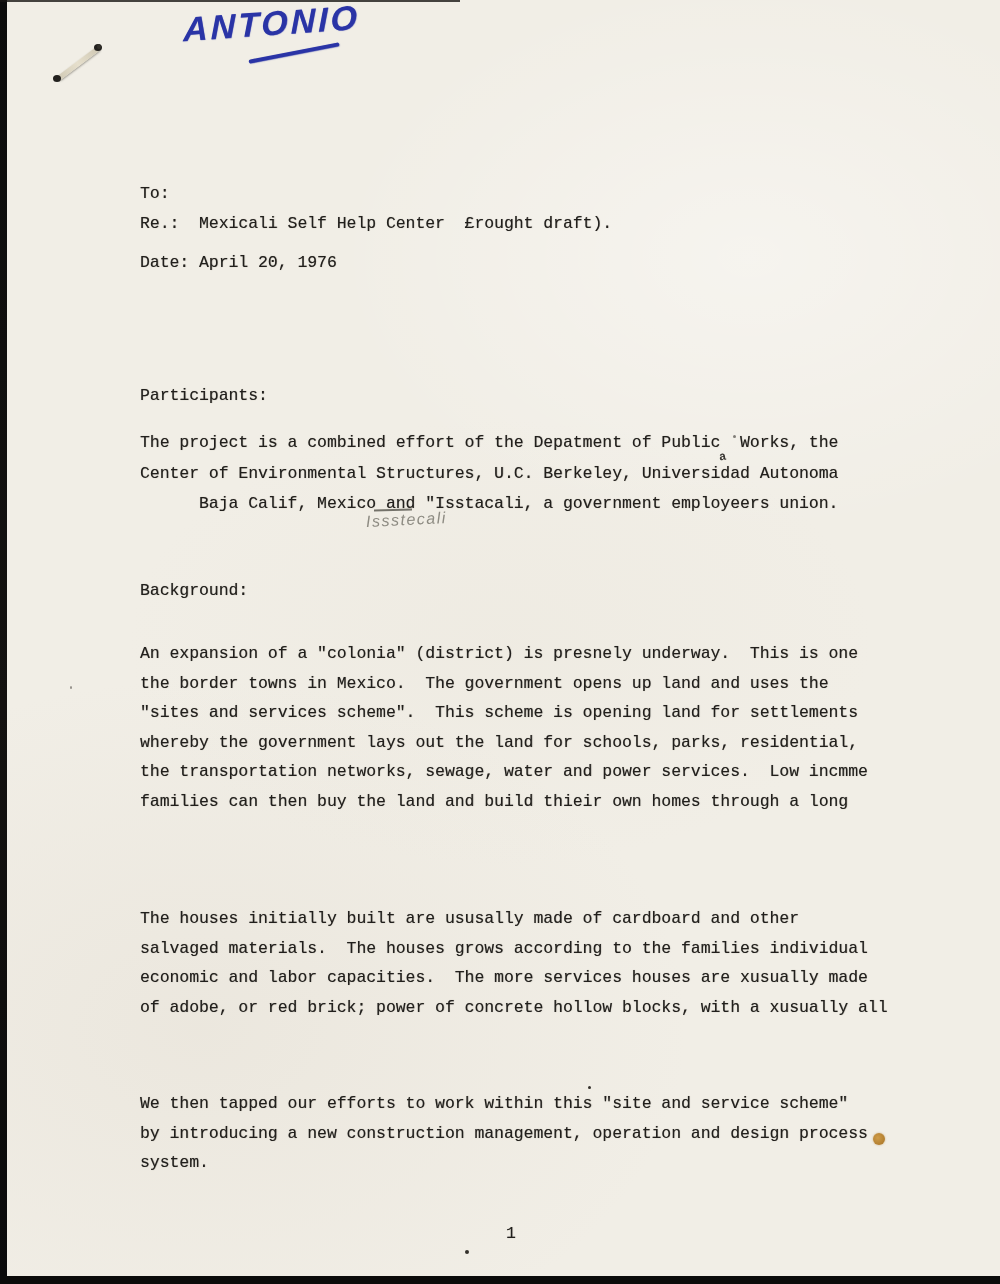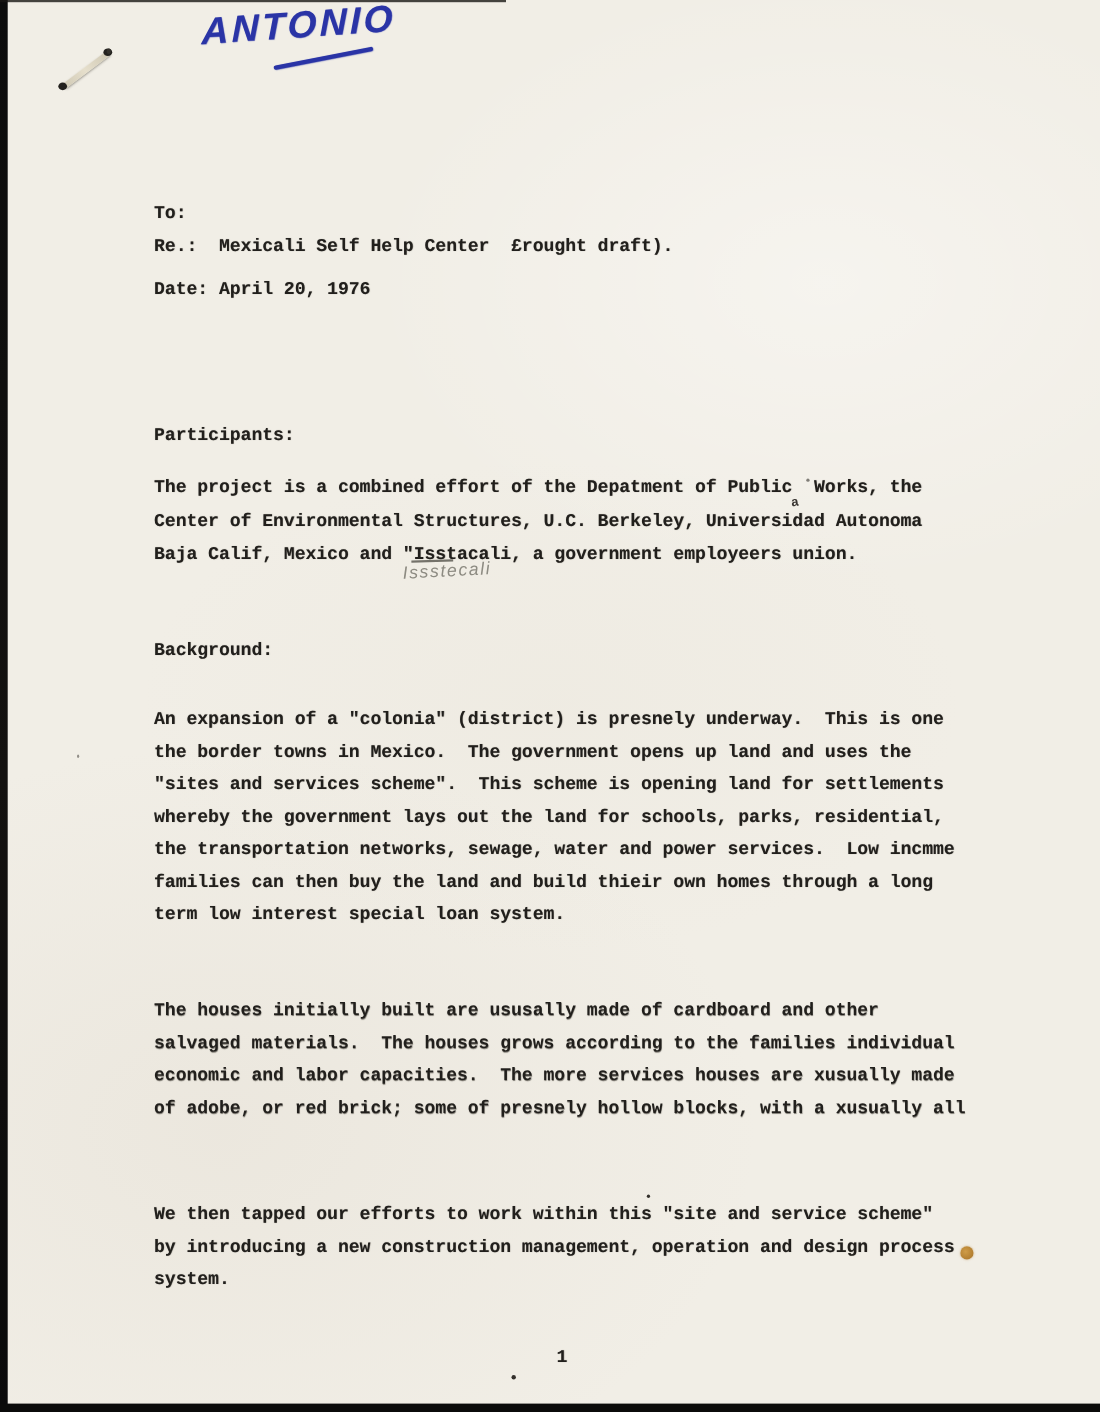--- a/index.html
+++ b/index.html
@@ -32,7 +32,7 @@
     font-size: 16.4px;
     line-height: 29.5px;
     height: 29.5px;
-    font-weight: 700;
+    font-weight: 400;
     color: #211f1c;
     text-shadow: 0.3px 0.3px 0.7px rgba(40,36,30,0.55);
   }

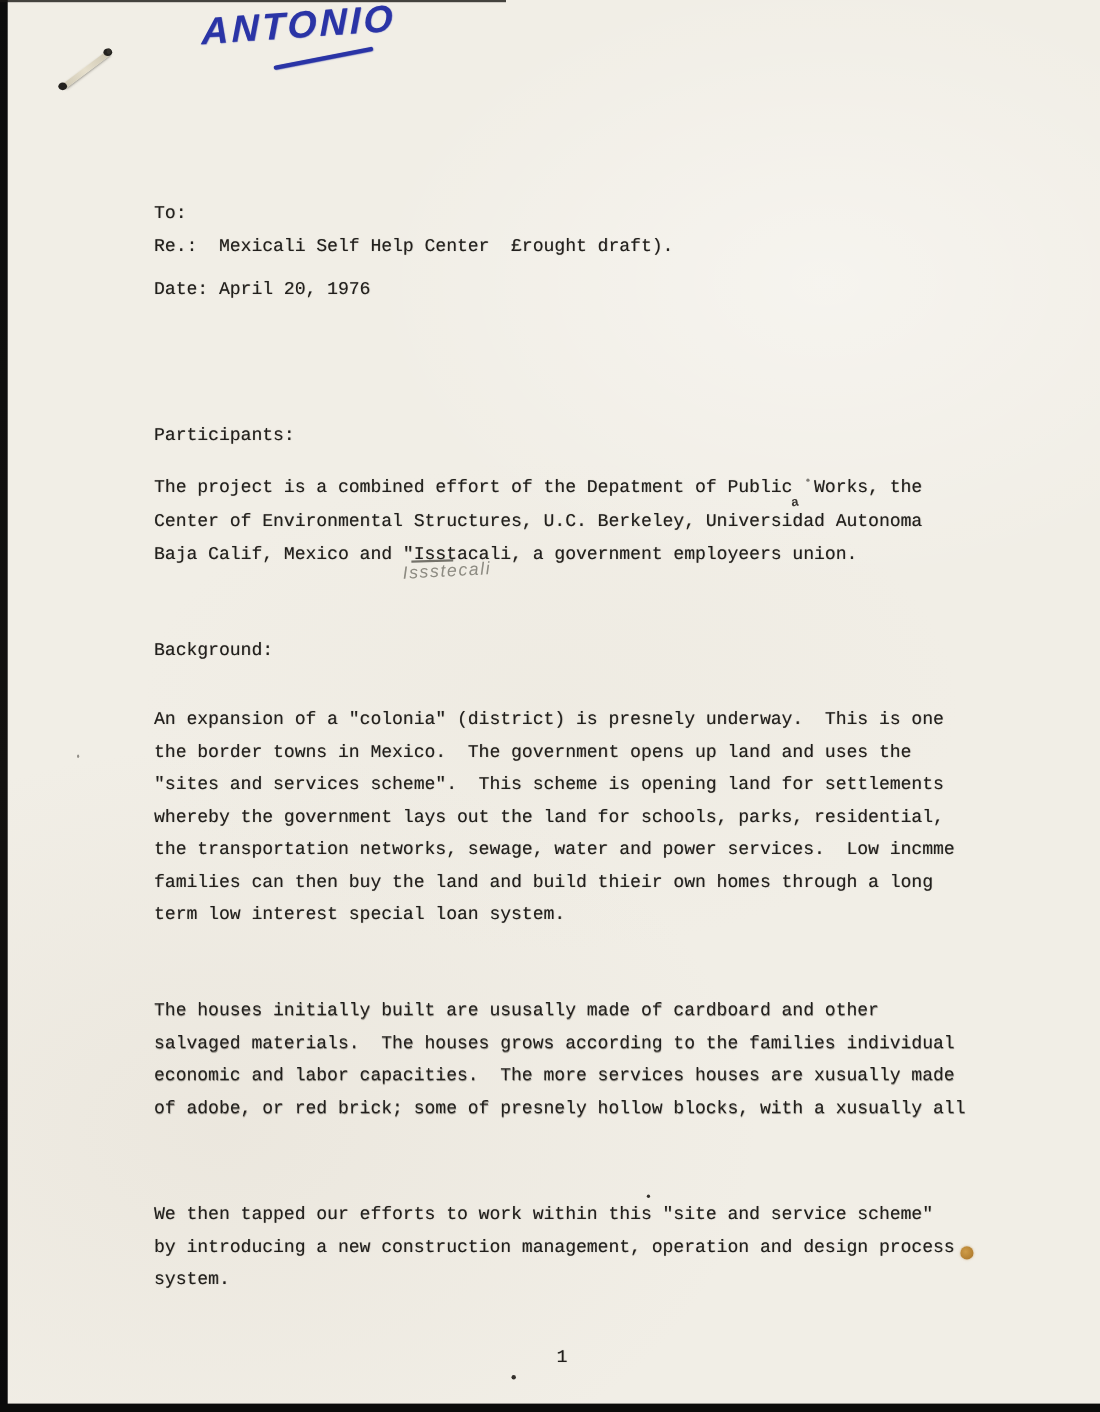--- a/index.html
+++ b/index.html
@@ -37,7 +37,7 @@
     text-shadow: 0.3px 0.3px 0.7px rgba(40,36,30,0.55);
   }
   .block { position: absolute; left: 140px; }
-  .wide-lines .tline { line-height: 30.5px; height: 30.5px; }
+  .wide-lines .tline { line-height: 30.5px; height: 30.5px; text-align: right; }
   .single { position: absolute; left: 140px; }
 
   

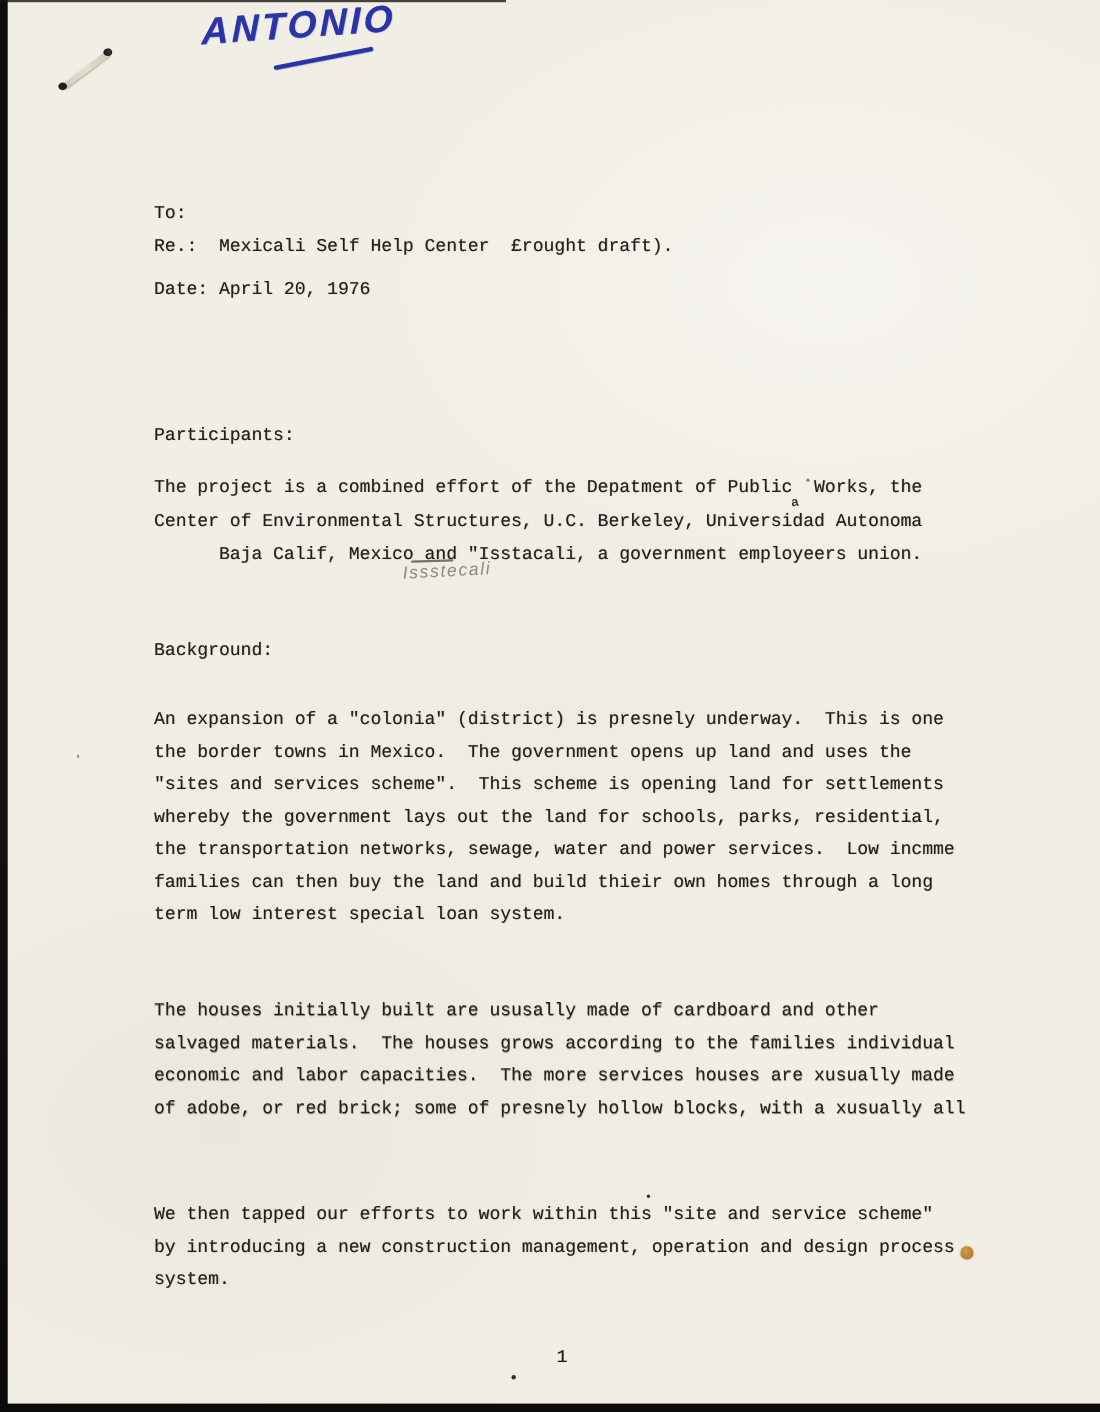--- a/index.html
+++ b/index.html
@@ -151,7 +151,6 @@
     <div class="tline">whereby the government lays out the land for schools, parks, residential,</div>
     <div class="tline">the transportation networks, sewage, water and power services.  Low incmme</div>
     <div class="tline">families can then buy the land and build thieir own homes through a long</div>
-    <div class="tline">term low interest special loan system.</div>
   </div>
 
   <div class="block" style="top:904px">

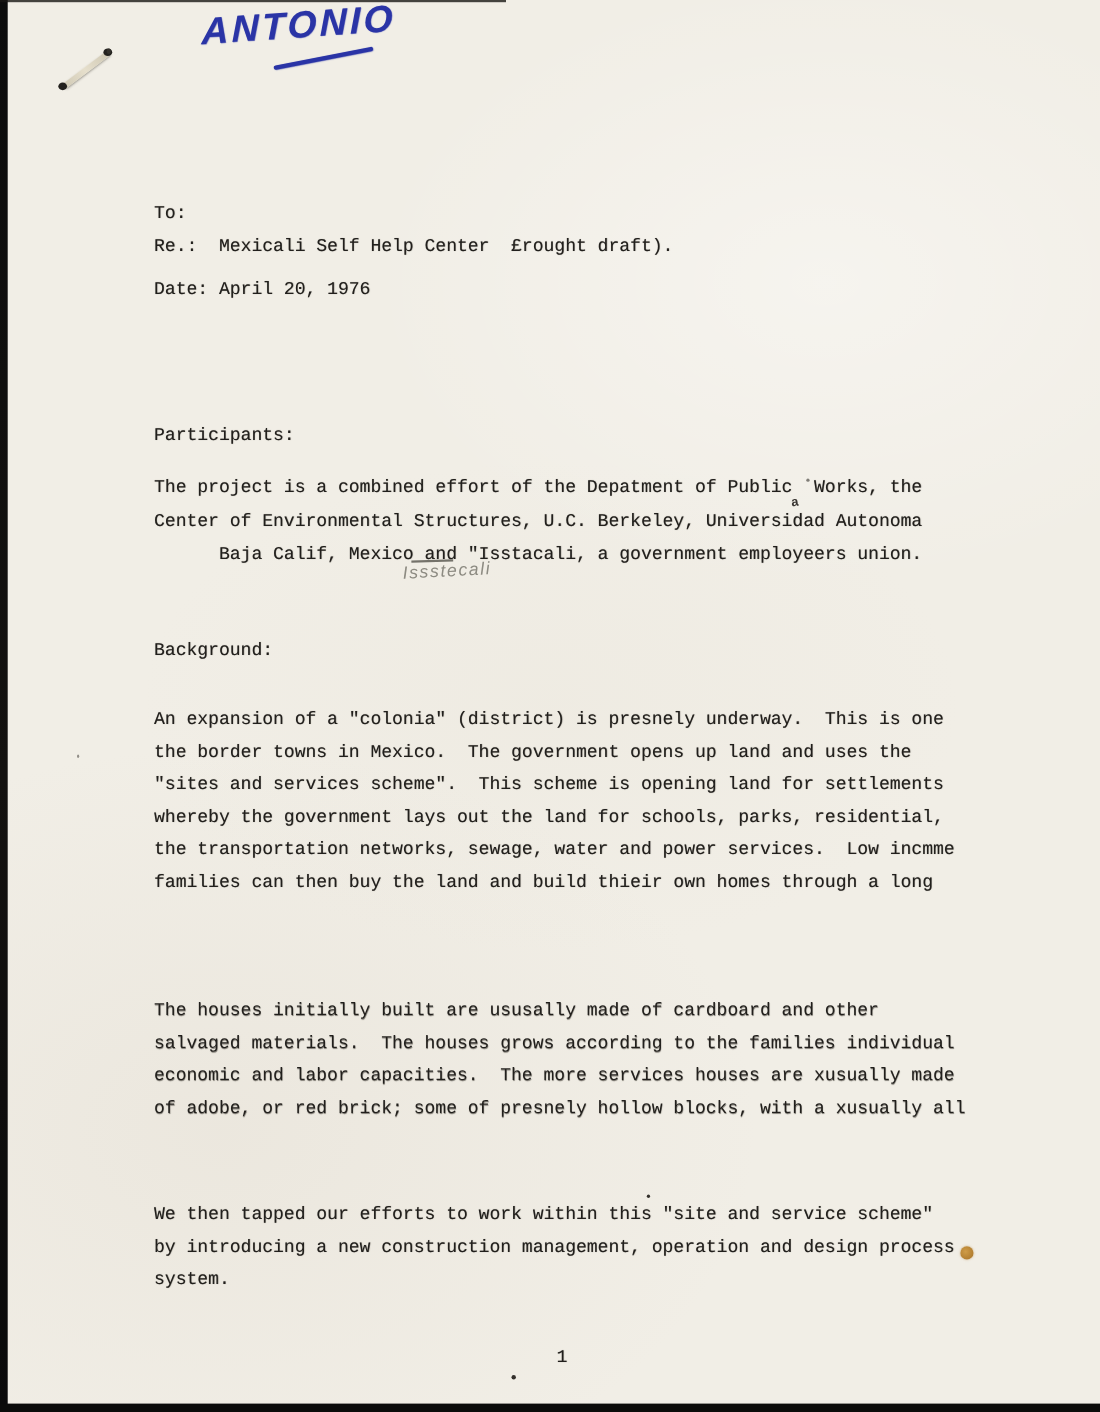--- a/index.html
+++ b/index.html
@@ -157,7 +157,7 @@
     <div class="tline">The houses initially built are ususally made of cardboard and other</div>
     <div class="tline">salvaged materials.  The houses grows according to the families individual</div>
     <div class="tline">economic and labor capacities.  The more services houses are xusually made</div>
-    <div class="tline">of adobe, or red brick; some of presnely hollow blocks, with a xusually all</div>
+    <div class="tline">of adobe, or red brick; power of concrete hollow blocks, with a xusually all</div>
   </div>
 
   <div class="block" style="top:1089px">

